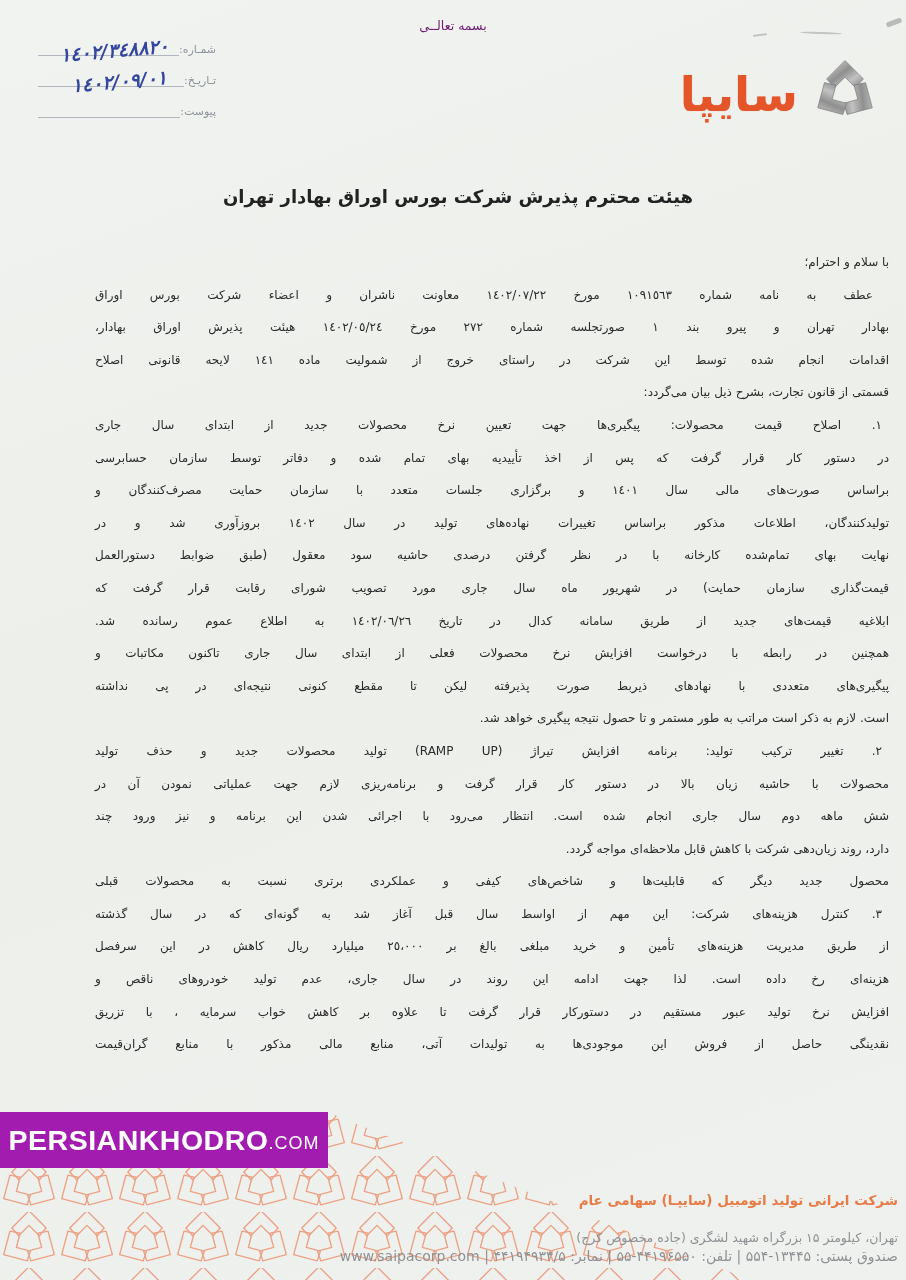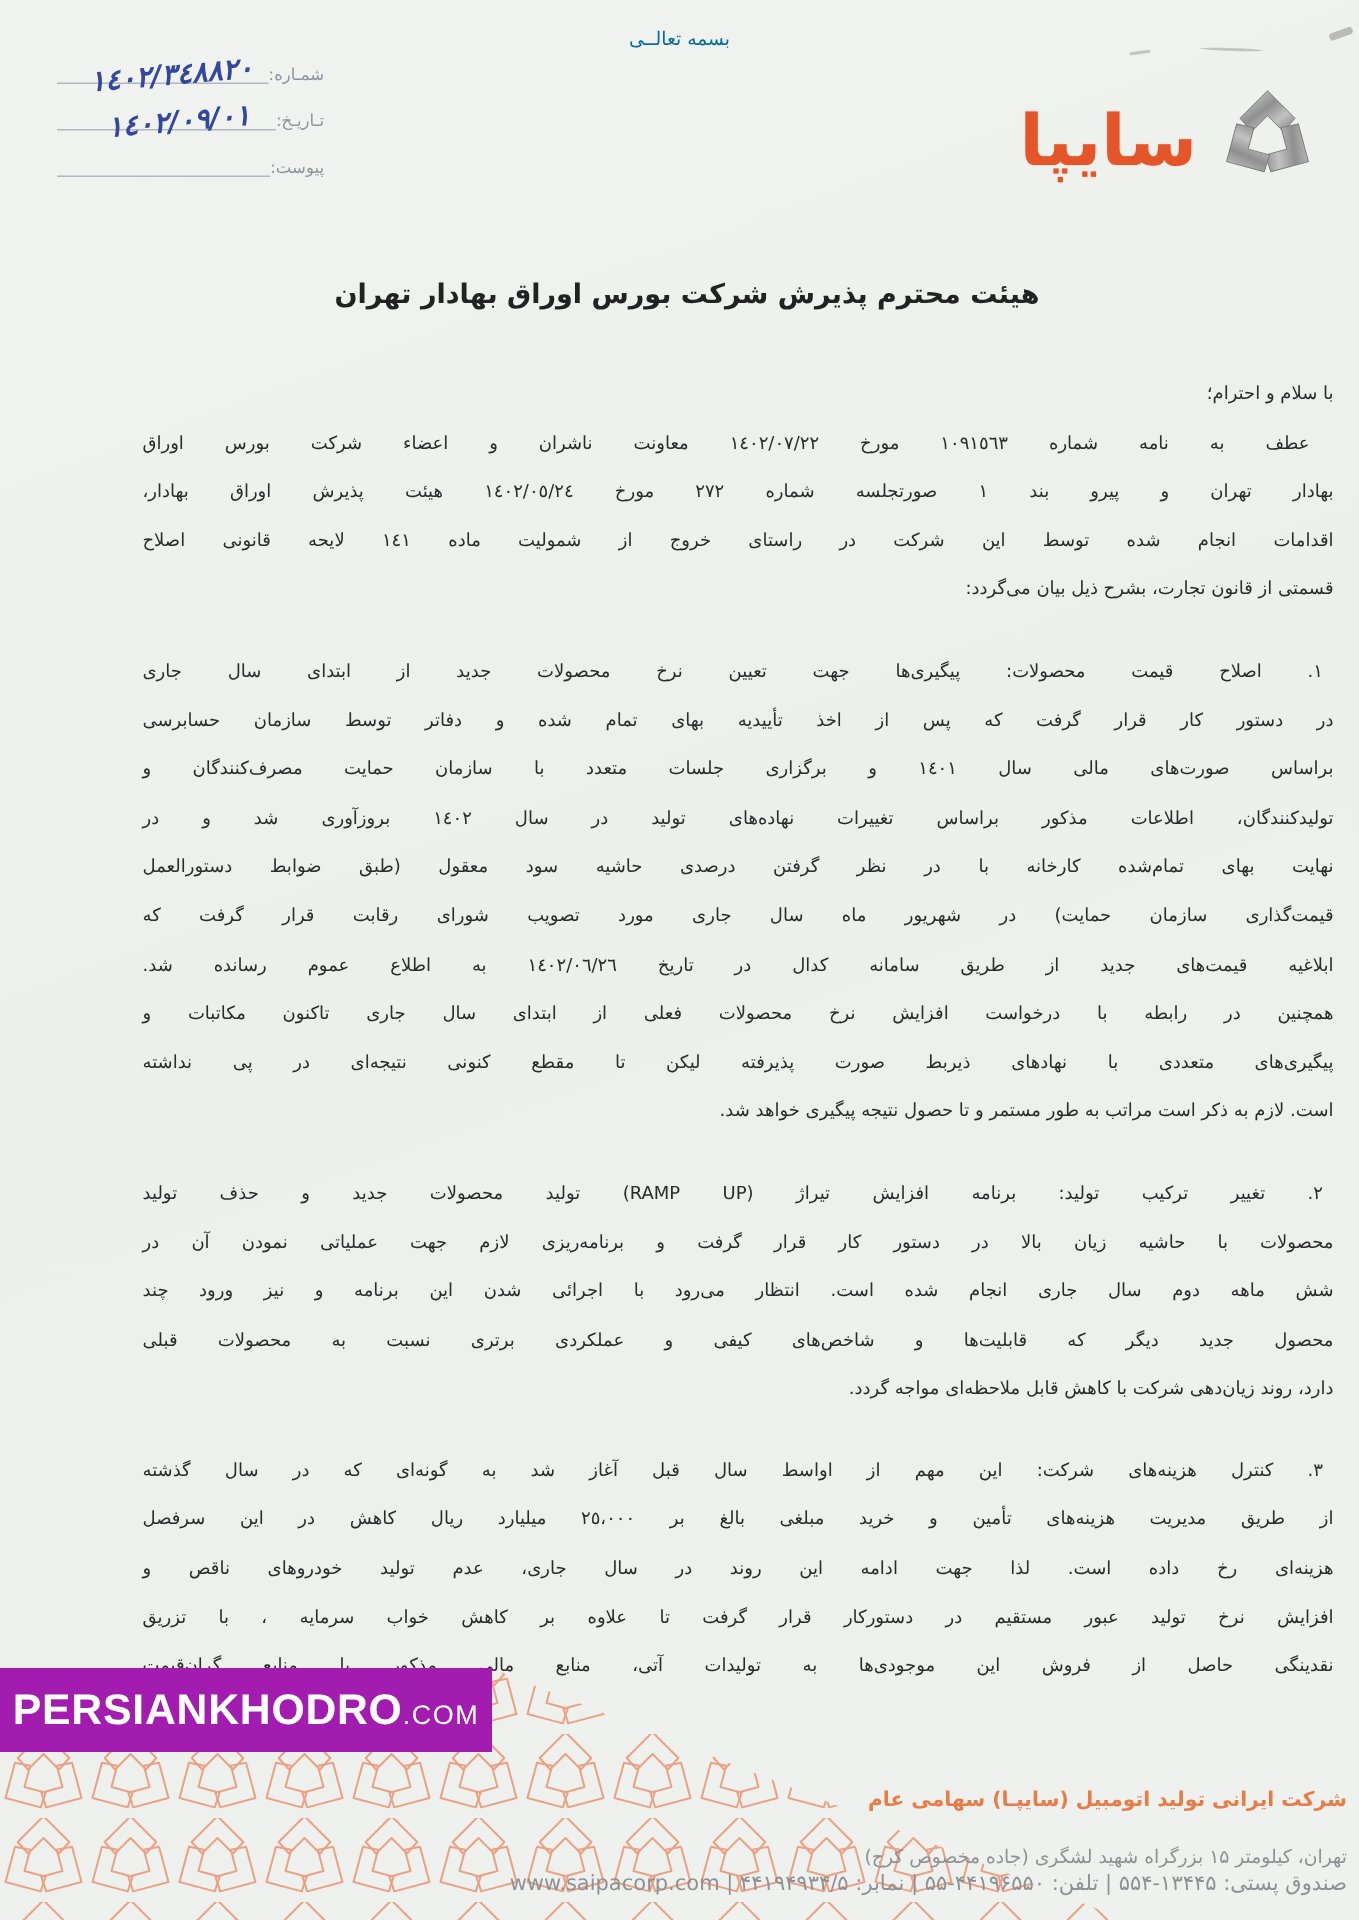--- a/index.html
+++ b/index.html
@@ -21,7 +21,7 @@
   }
   
   .bismillah{position:absolute;top:18px;left:0;right:0;text-align:center;
-    font-size:12.5px;color:#0369a1;direction:rtl;}
+    font-size:12.5px;color:#701a75;direction:rtl;}
   
   .scan-mark{position:absolute;background:#8e8e8e;opacity:.45;border-radius:2px;}
   .mark1{top:34px;left:753px;width:14px;height:2px;transform:rotate(-8deg);}

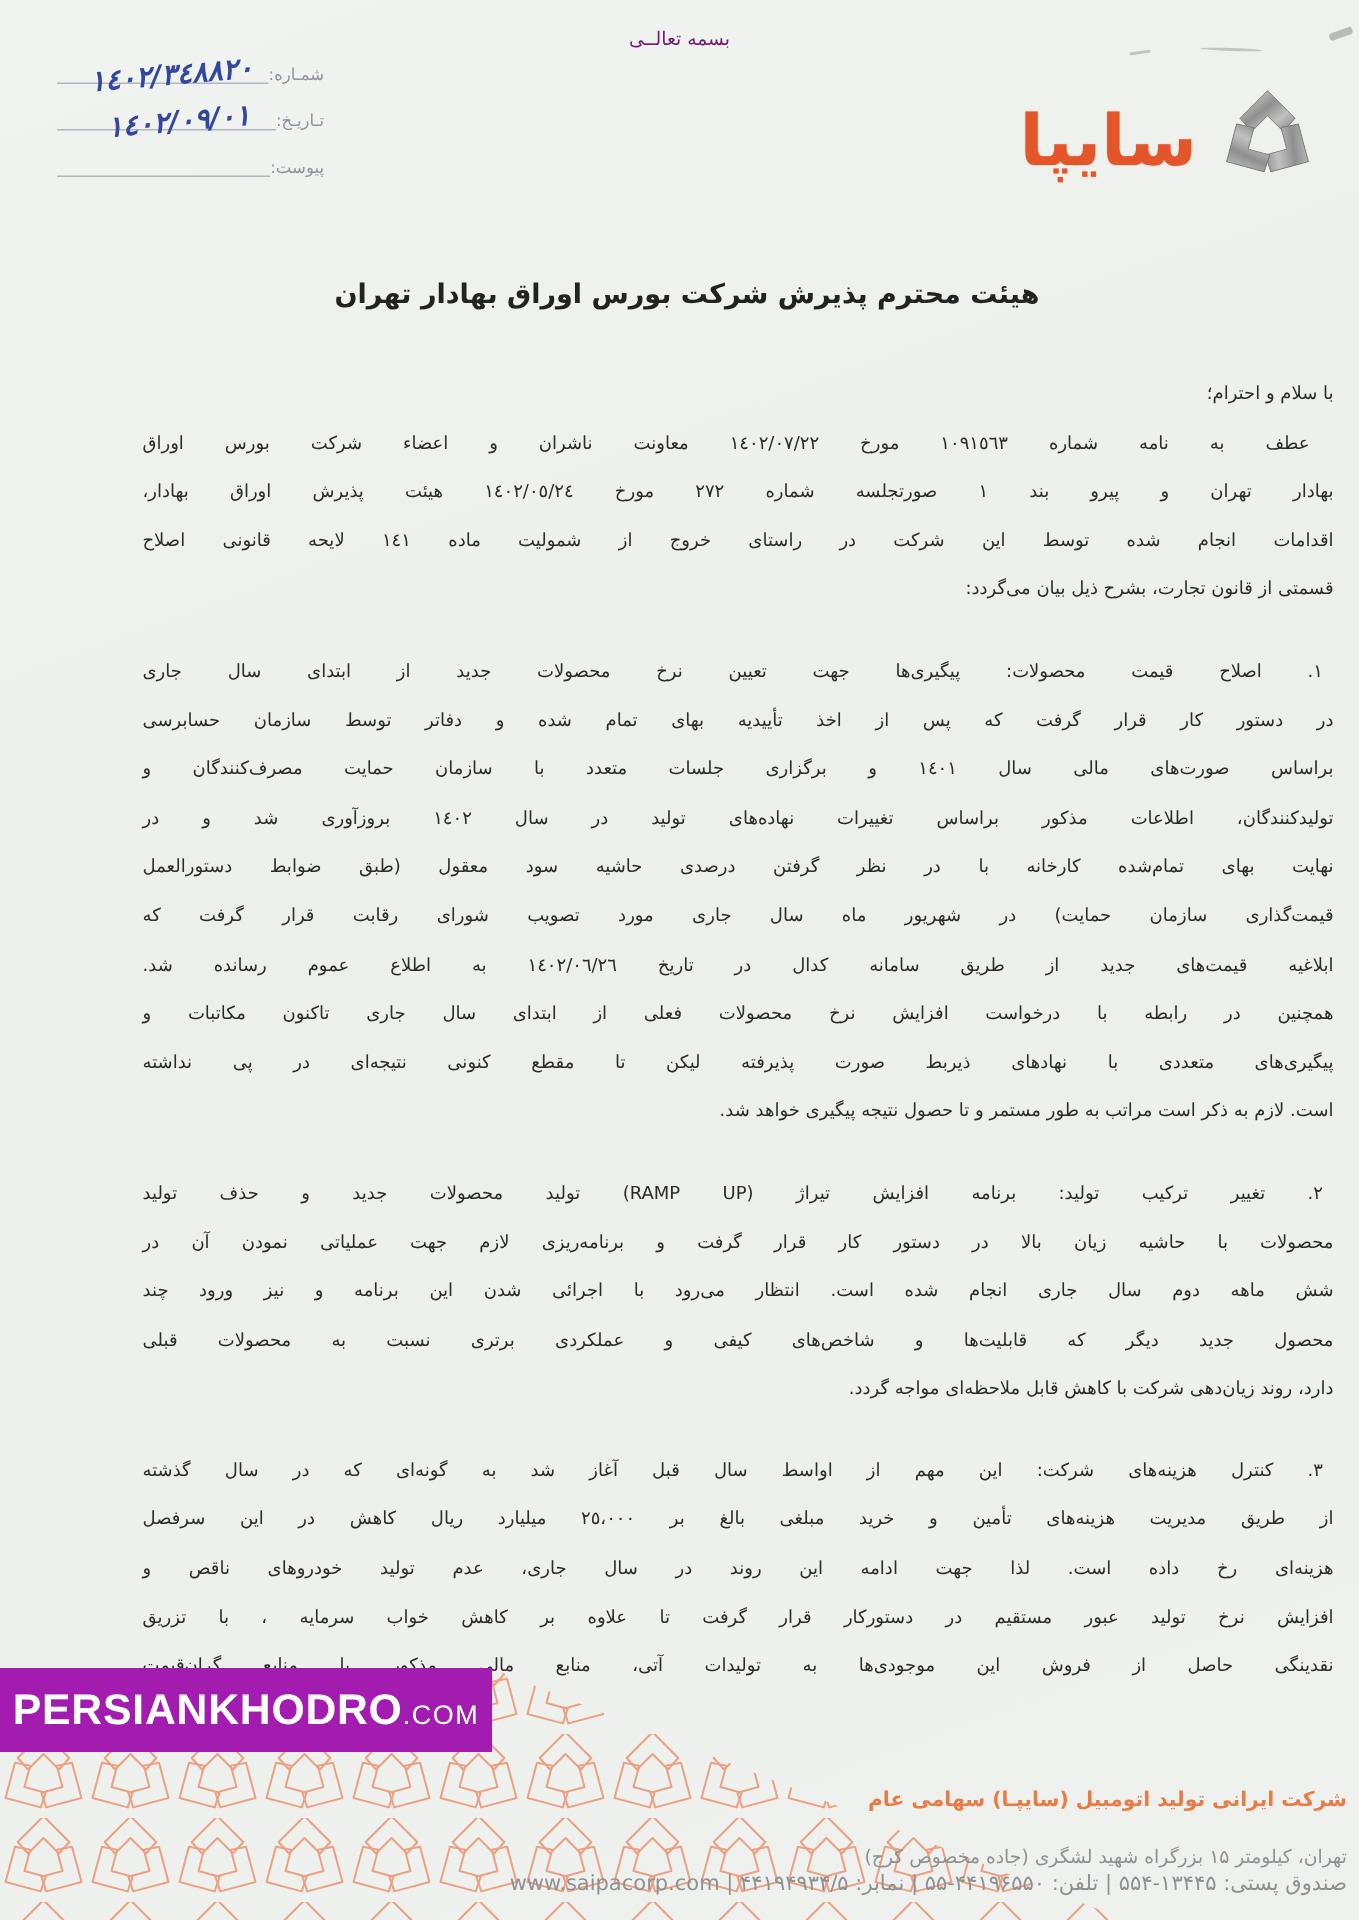--- a/index.html
+++ b/index.html
@@ -44,7 +44,7 @@
   .bline.endline{text-align:right;text-align-last:right;}
   .bline.salut{text-align:right;text-align-last:right;}
   .bline.indent1{padding-right:16px;}
-  .bline.num{padding-right:7px;margin-top:22px;}
+  .bline.num{padding-right:7px;}
   
   .banner{position:absolute;top:1112px;left:0;width:328px;height:56px;background:#a21caf;
     display:flex;align-items:center;justify-content:center;z-index:3;

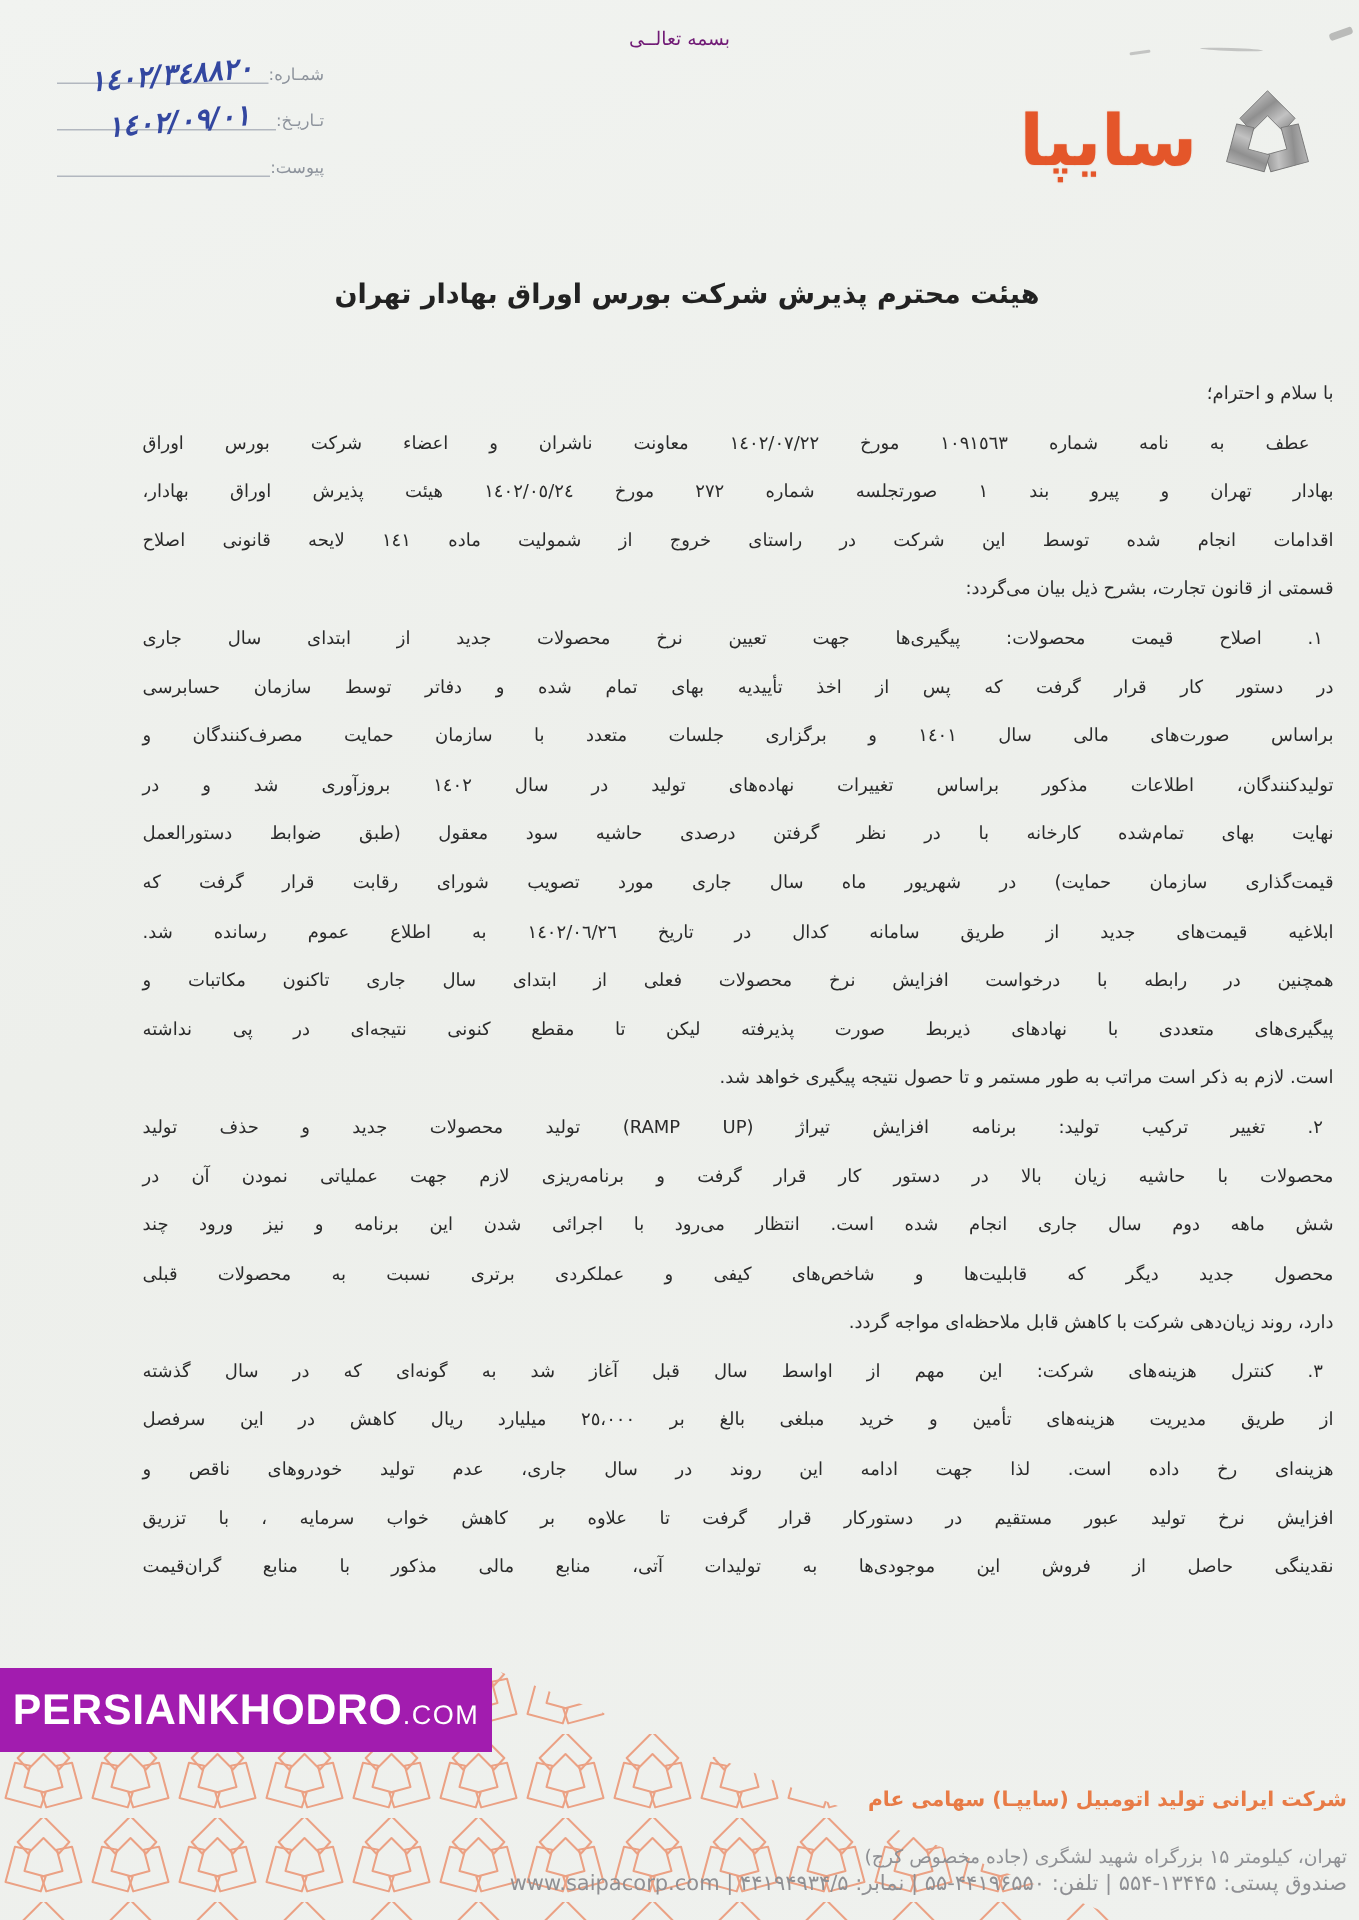--- a/index.html
+++ b/index.html
@@ -131,8 +131,8 @@
   <div class="bline num">٢.  تغییر ترکیب تولید: برنامه افزایش تیراژ (RAMP UP) تولید محصولات جدید و حذف تولید</div>
   <div class="bline">محصولات با حاشیه زیان بالا در دستور کار قرار گرفت و برنامه‌ریزی لازم جهت عملیاتی نمودن آن در</div>
   <div class="bline">شش ماهه دوم سال جاری انجام شده است. انتظار می‌رود با اجرائی شدن این برنامه و نیز ورود چند</div>
+  <div class="bline endline">دارد، روند زیان‌دهی شرکت با کاهش قابل ملاحظه‌ای مواجه گردد.</div>
   <div class="bline">محصول جدید دیگر که قابلیت‌ها و شاخص‌های کیفی و عملکردی برتری نسبت به محصولات قبلی</div>
-  <div class="bline endline">دارد، روند زیان‌دهی شرکت با کاهش قابل ملاحظه‌ای مواجه گردد.</div>
   <div class="bline num">٣.  کنترل هزینه‌های شرکت: این مهم از اواسط سال قبل آغاز شد به گونه‌ای که در سال گذشته</div>
   <div class="bline">از طریق مدیریت هزینه‌های تأمین و خرید مبلغی بالغ بر ٢٥،٠٠٠ میلیارد ریال کاهش در این سرفصل</div>
   <div class="bline">هزینه‌ای رخ داده است. لذا جهت ادامه این روند در سال جاری، عدم تولید خودروهای ناقص و</div>

